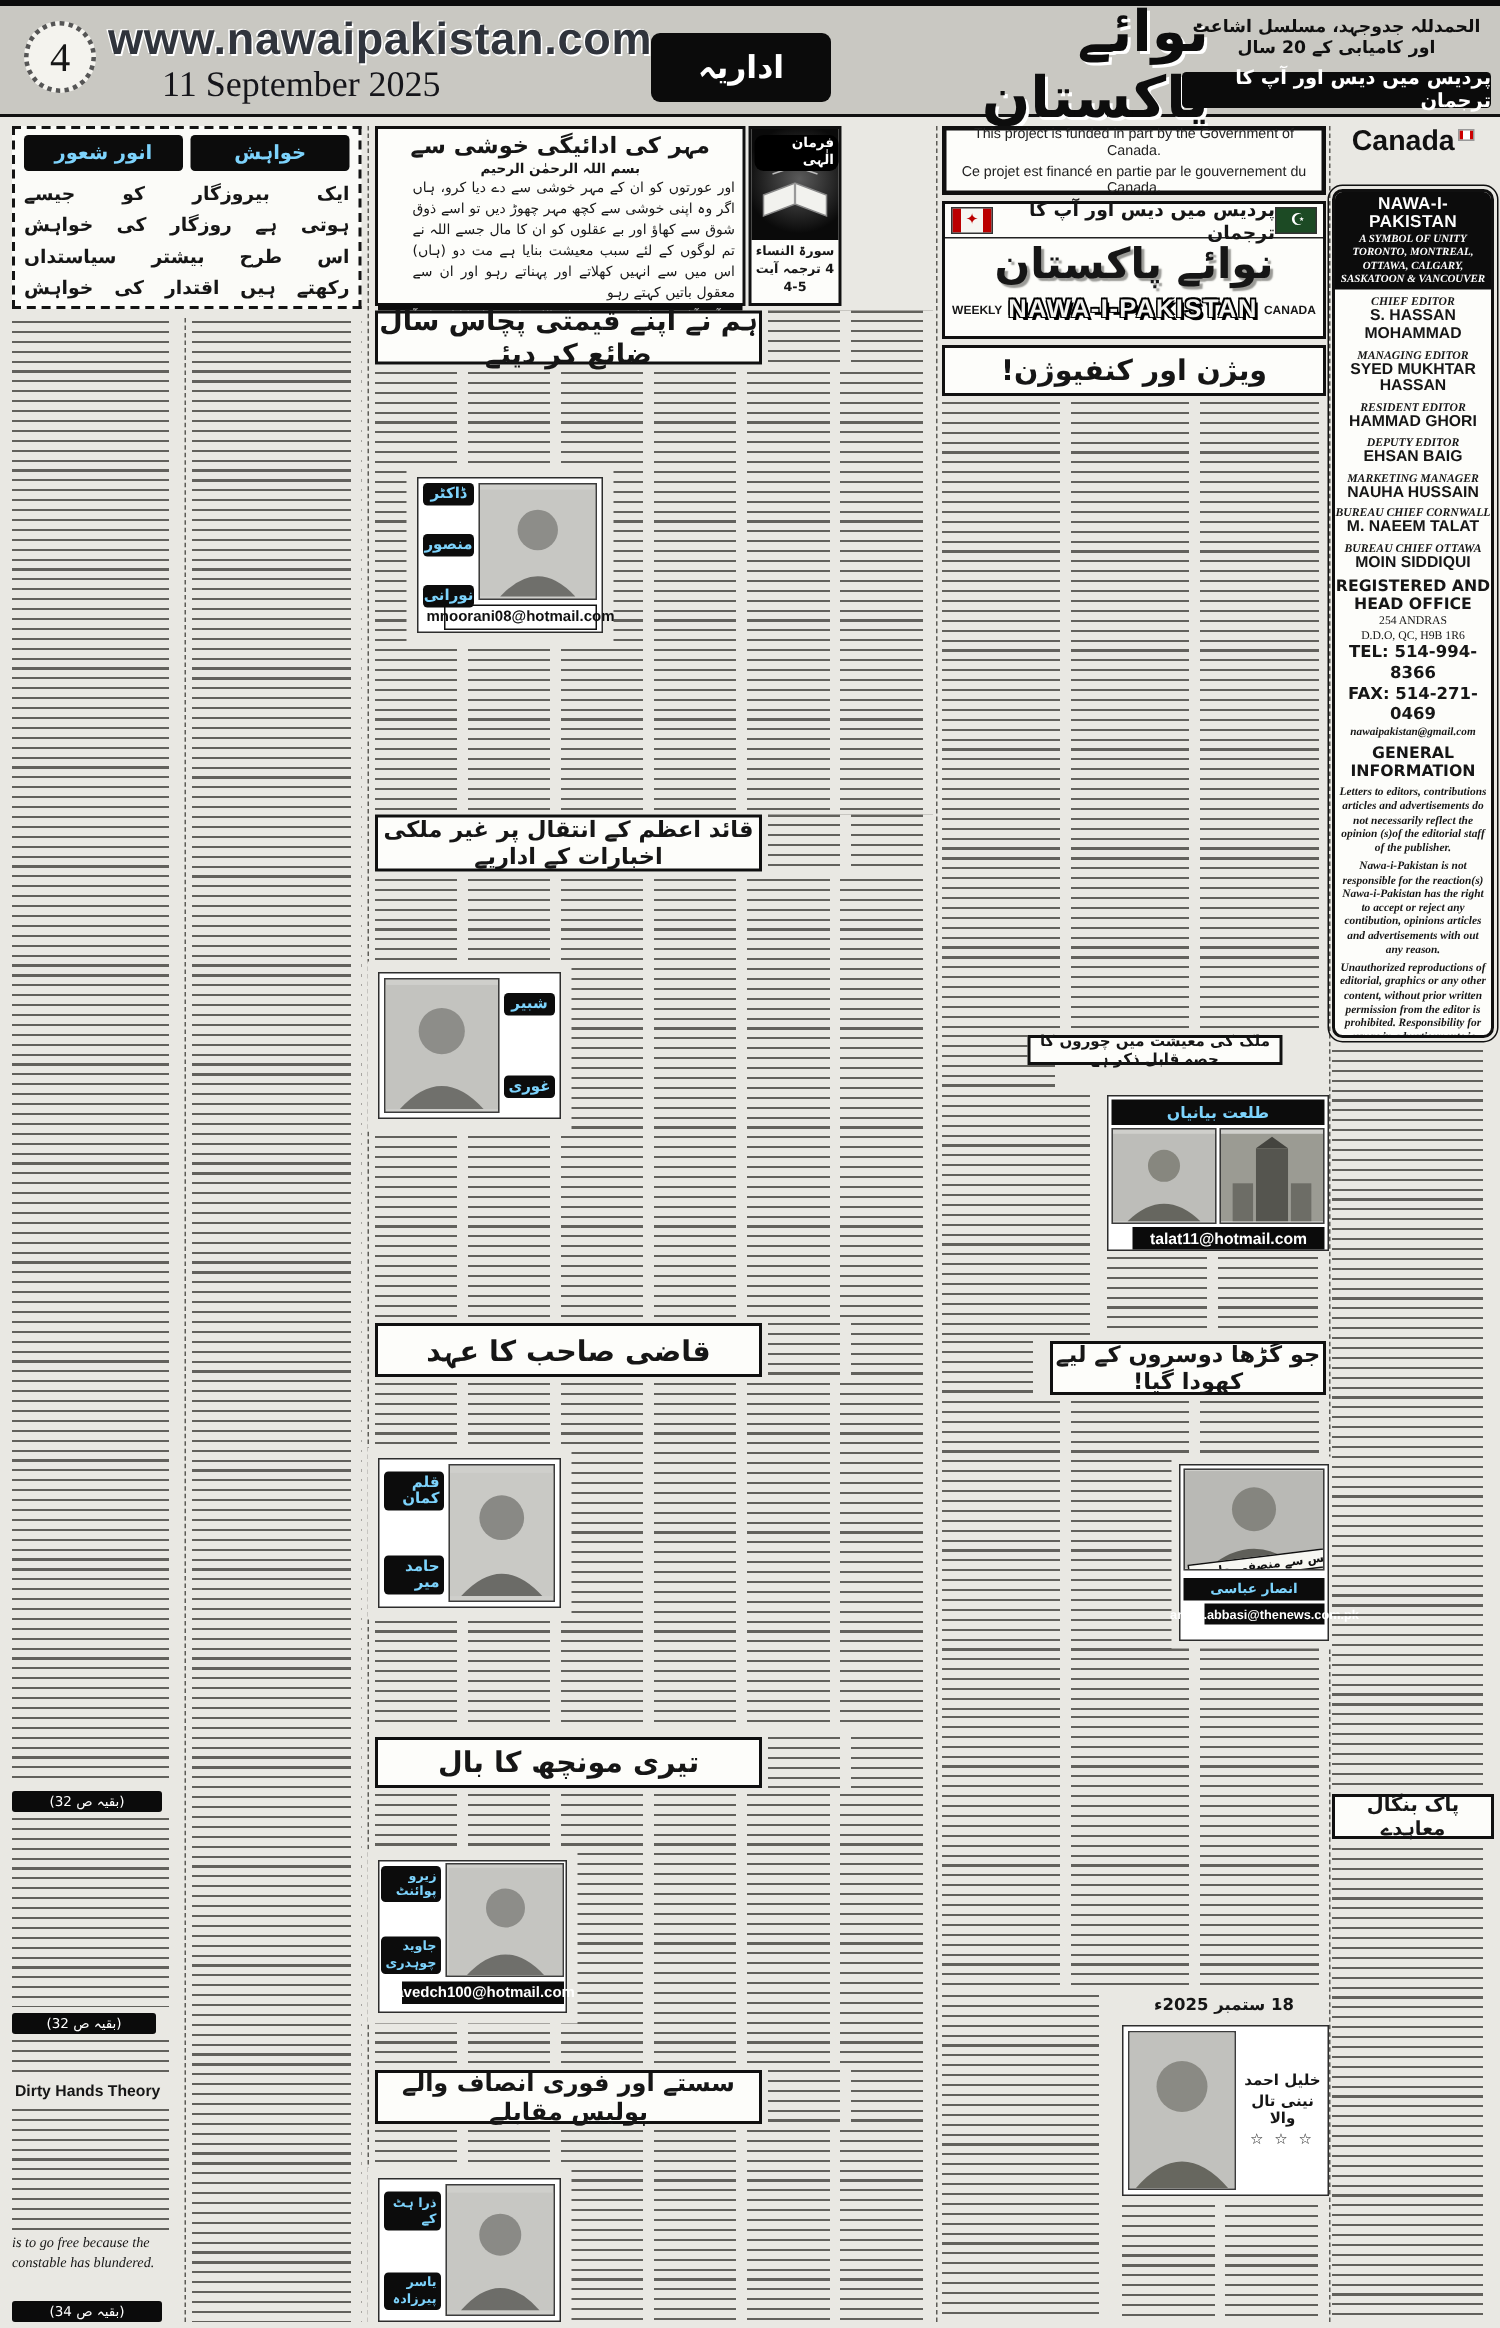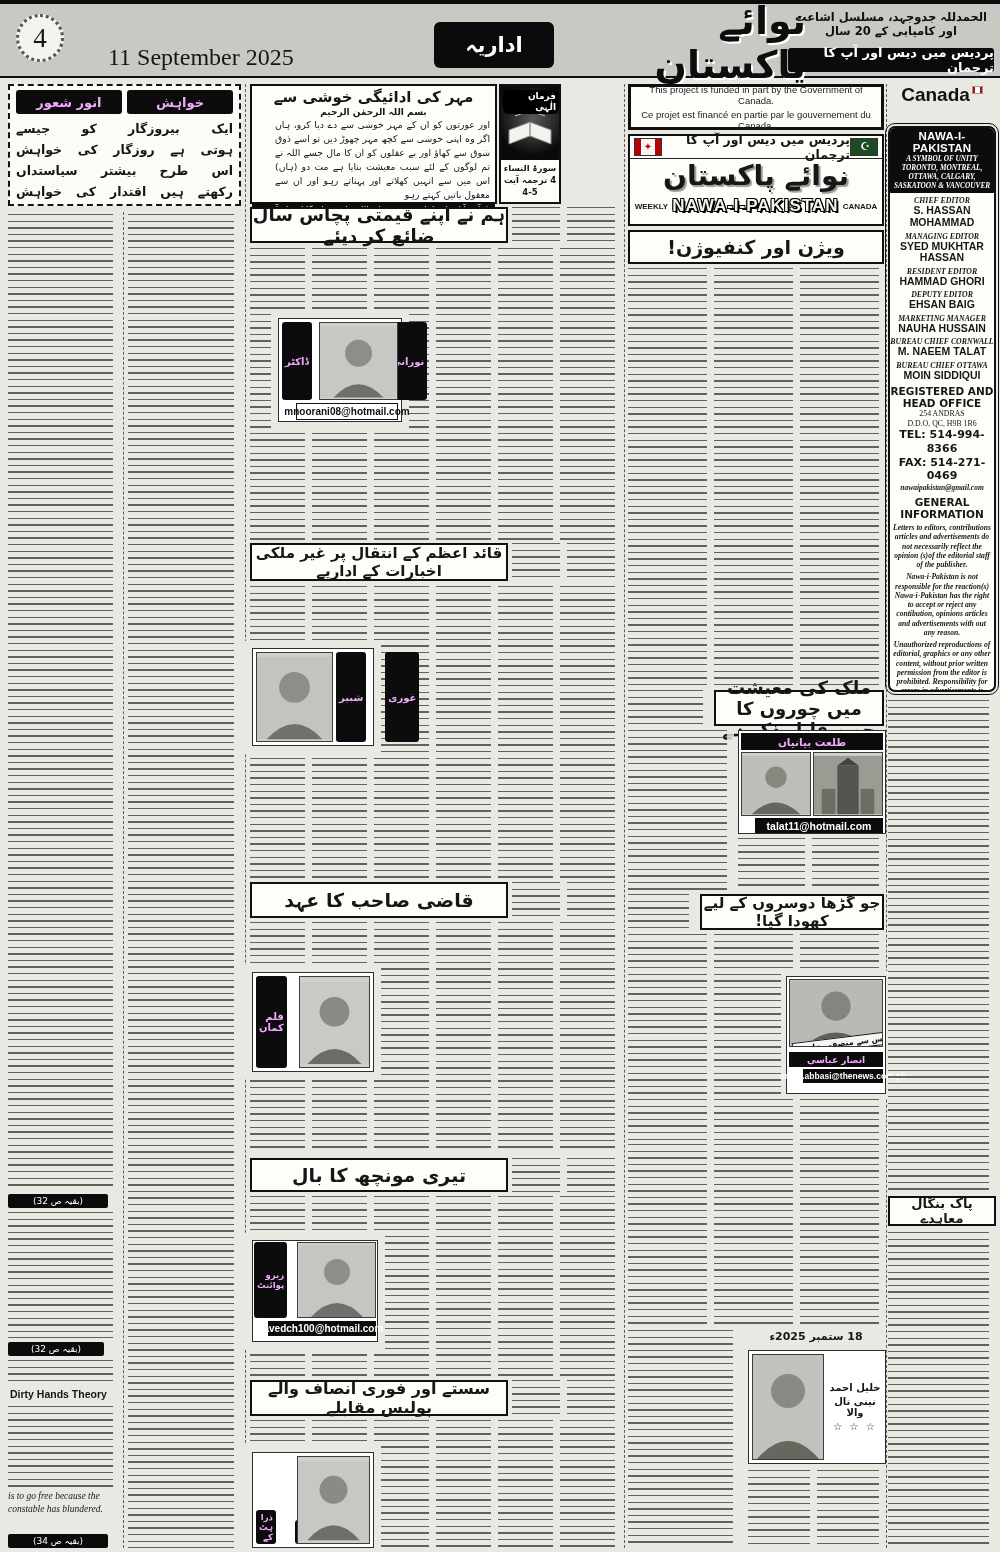--- a/index.html
+++ b/index.html
@@ -125,6 +125,7 @@
 
   <div class="abs" id="header">
     <div class="abs" id="pagenum">4</div>
+    <div class="abs eng" id="site">www.nawaipakistan.com</div>
     <div class="abs serif" id="hdate">11 September 2025</div>
     <div class="abs urdu" id="editorial">اداریہ</div>
     <div class="abs urdu" id="masthead">نوائے پاکستان</div>

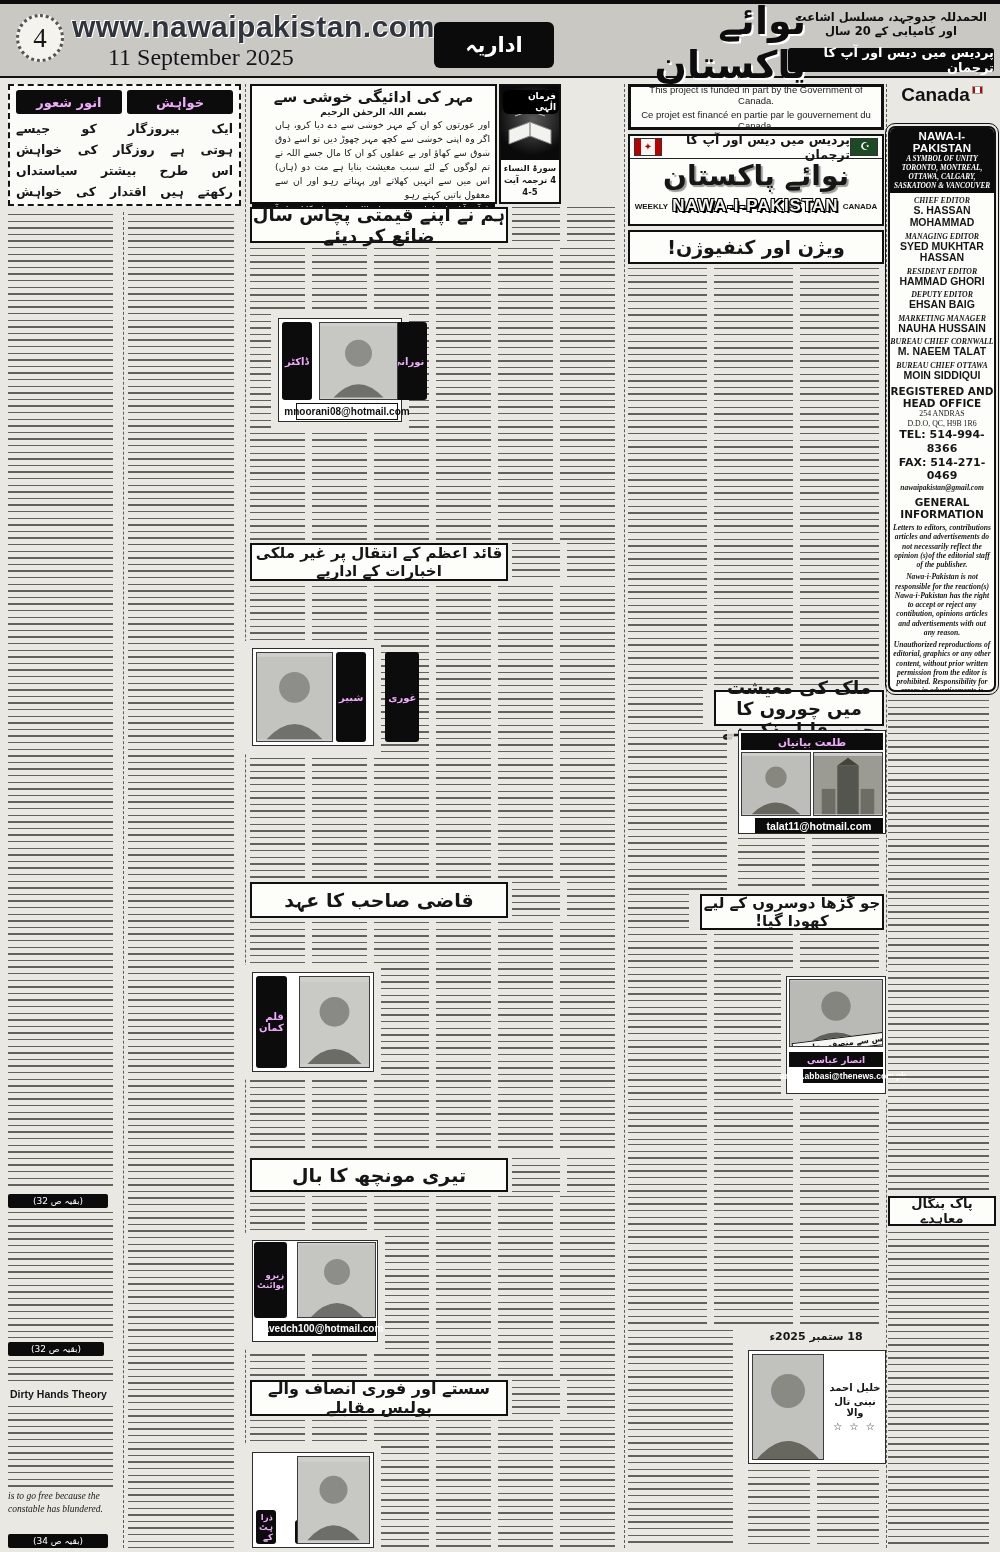--- a/index.html
+++ b/index.html
@@ -33,7 +33,7 @@
   #tagtop{left:788px;top:6px;width:206px;font-size:11.5px;font-weight:bold;text-align:center;color:#101010;}
   #tagbottom{left:788px;top:44px;width:206px;height:24px;background:#0b0b0b;color:#fff;font-size:13px;
              font-weight:bold;display:flex;align-items:center;justify-content:center;border-radius:3px;}
-  .chip{background:#0c0c0c;color:#f0abfc;font-weight:bold;display:flex;align-items:center;justify-content:center;
+  .chip{background:#0c0c0c;color:#7dd3fc;font-weight:bold;display:flex;align-items:center;justify-content:center;
         border-radius:3px;padding:1px 3px;}
   .photo{background:#cfcfcb;border:1px solid #3c3c3c;overflow:hidden;display:flex;align-items:flex-end;justify-content:center;}
   .photo svg{display:block;}

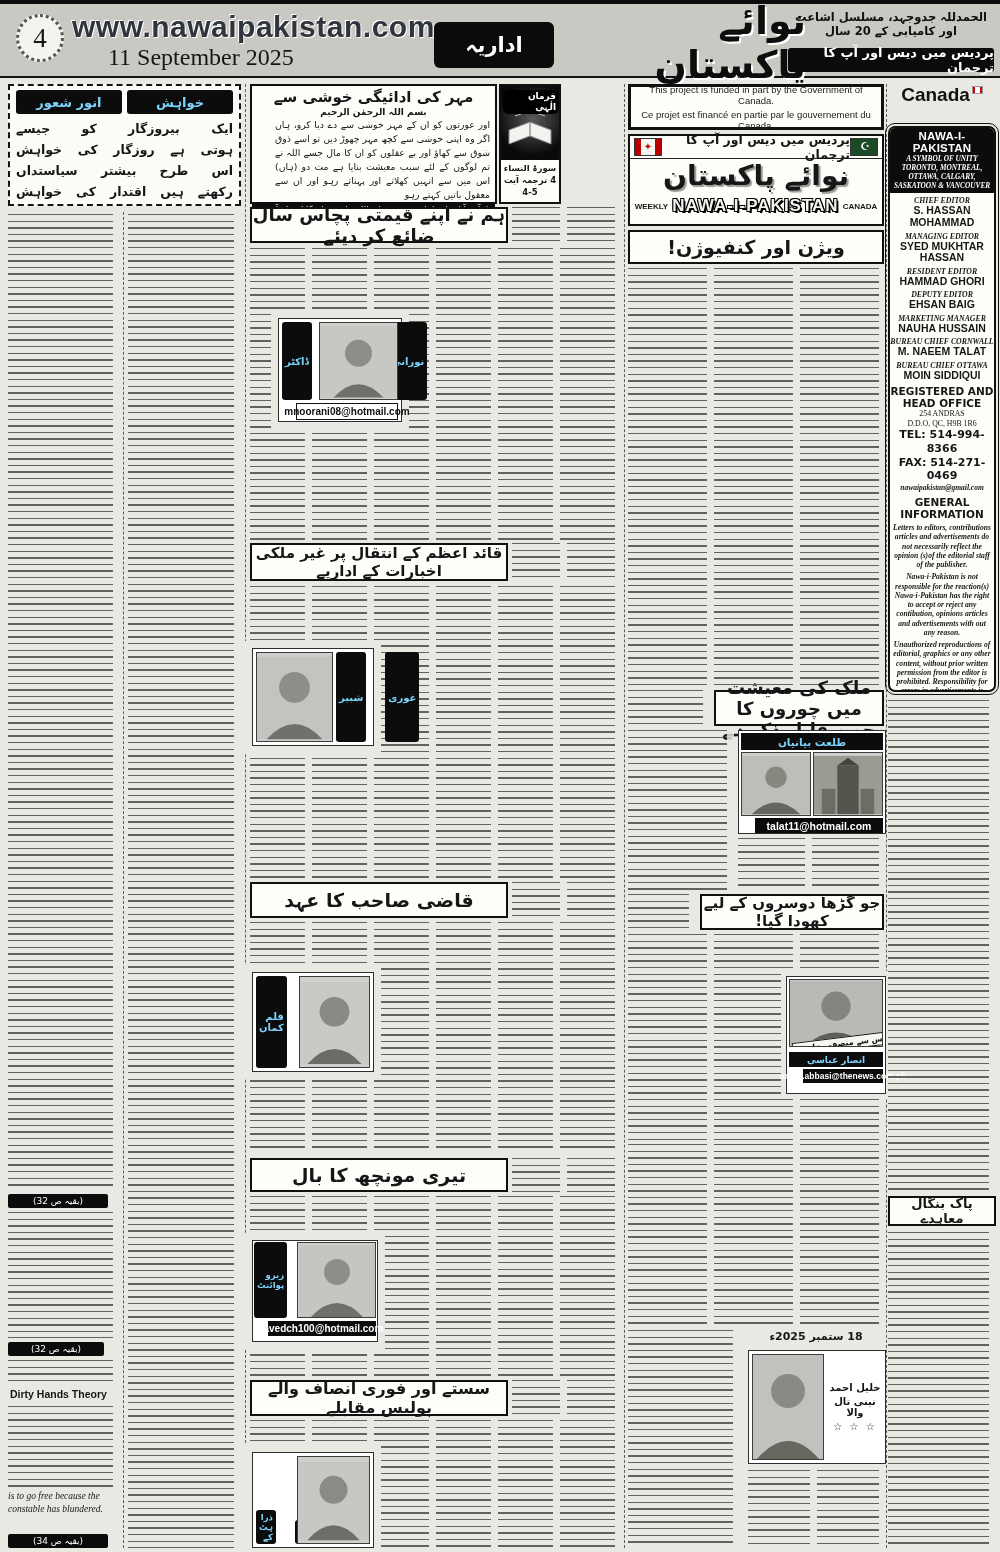--- a/index.html
+++ b/index.html
@@ -110,7 +110,7 @@
 
   
   .authbox{display:flex;gap:3px;align-items:stretch;}
-  .authcol{display:flex;flex-direction:row;justify-content:space-around;gap:19px;}
+  .authcol{display:flex;flex-direction:column;justify-content:space-around;gap:19px;}
   .authcol .chip{font-size:10px;padding:2px 3px;}
   .ribbon{position:absolute;background:#f7f7f2;border:1px solid #111;color:#111;font-size:8px;font-weight:bold;
           padding:1px 4px;transform:rotate(-7deg);white-space:nowrap;direction:rtl;}

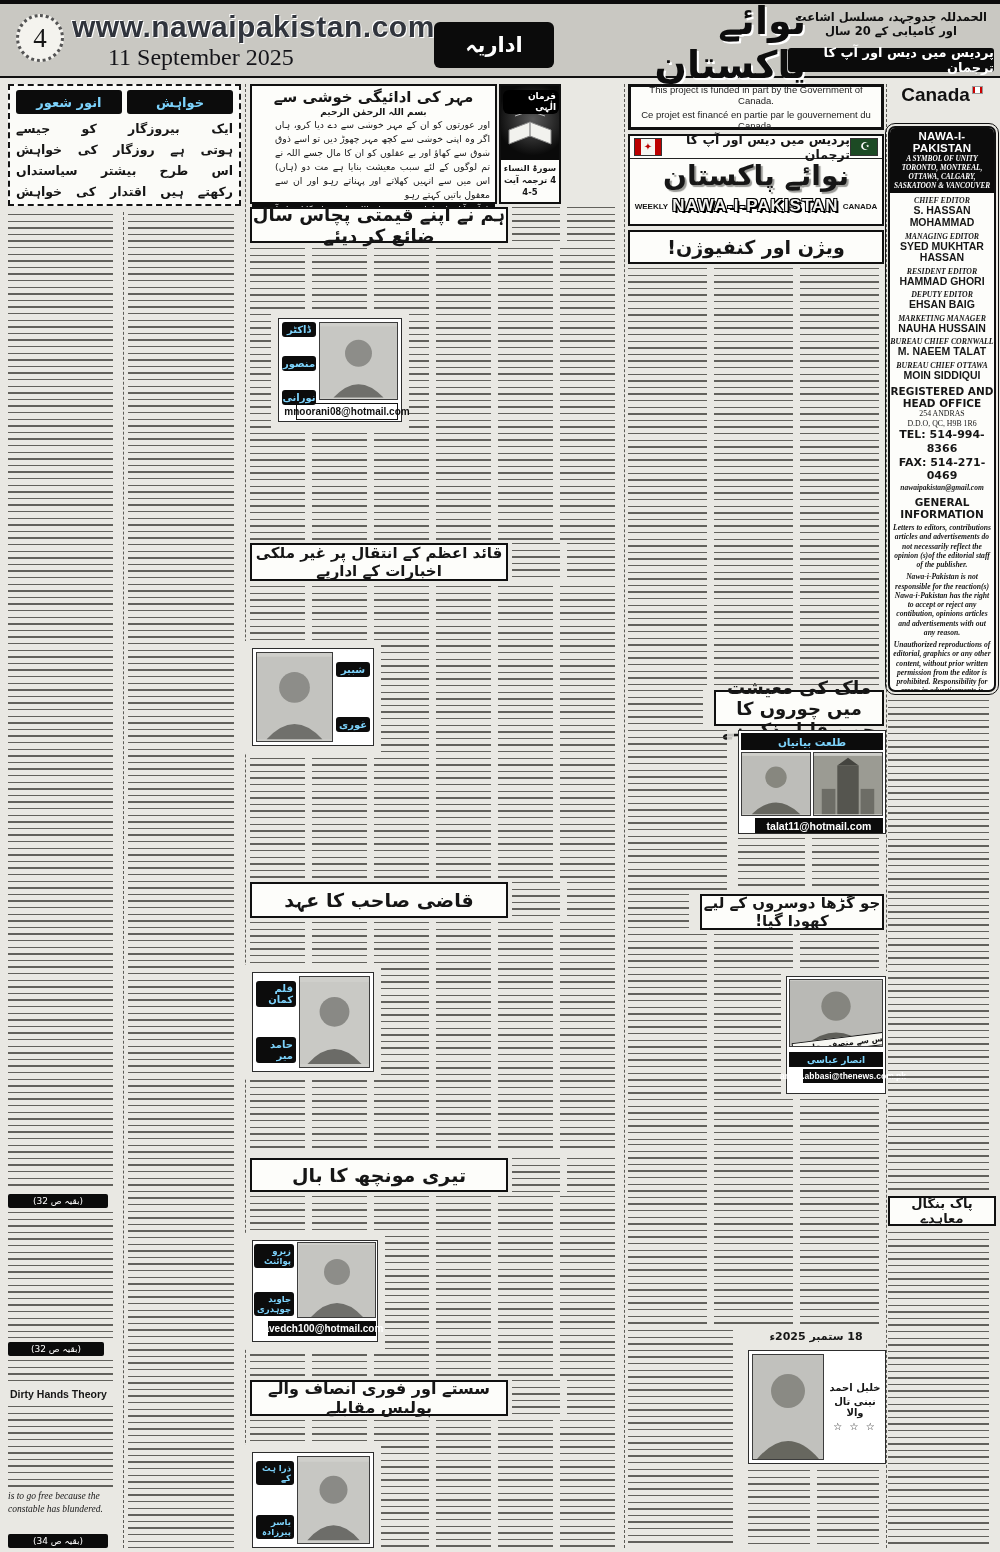--- a/index.html
+++ b/index.html
@@ -299,7 +299,7 @@
   <div class="abs fill" style="left:628px;top:268px;width:256px;height:418px;--cw:86px;"></div>
 
   <div class="abs fill" style="left:628px;top:690px;width:82px;height:36px;--cw:82px;"></div>
-  <div class="abs headline" style="left:714px;top:690px;width:170px;height:36px;font-size:18px;">ملک کی معیشت میں چوروں کا حصہ قابل ذکر ہے</div>
+  <div class="abs headline" style="left:685px;top:690px;width:170px;height:20px;font-size:10px;">ملک کی معیشت میں چوروں کا حصہ قابل ذکر ہے</div>
   <div class="abs fill" style="left:628px;top:730px;width:106px;height:160px;--cw:106px;"></div>
   <div class="abs pframe" style="left:738px;top:730px;width:148px;height:104px;box-shadow:none;padding:2px;">
     <div class="chip urdu" style="height:15px;font-size:10.5px;border-radius:0;">طلعت بیانیاں</div>

